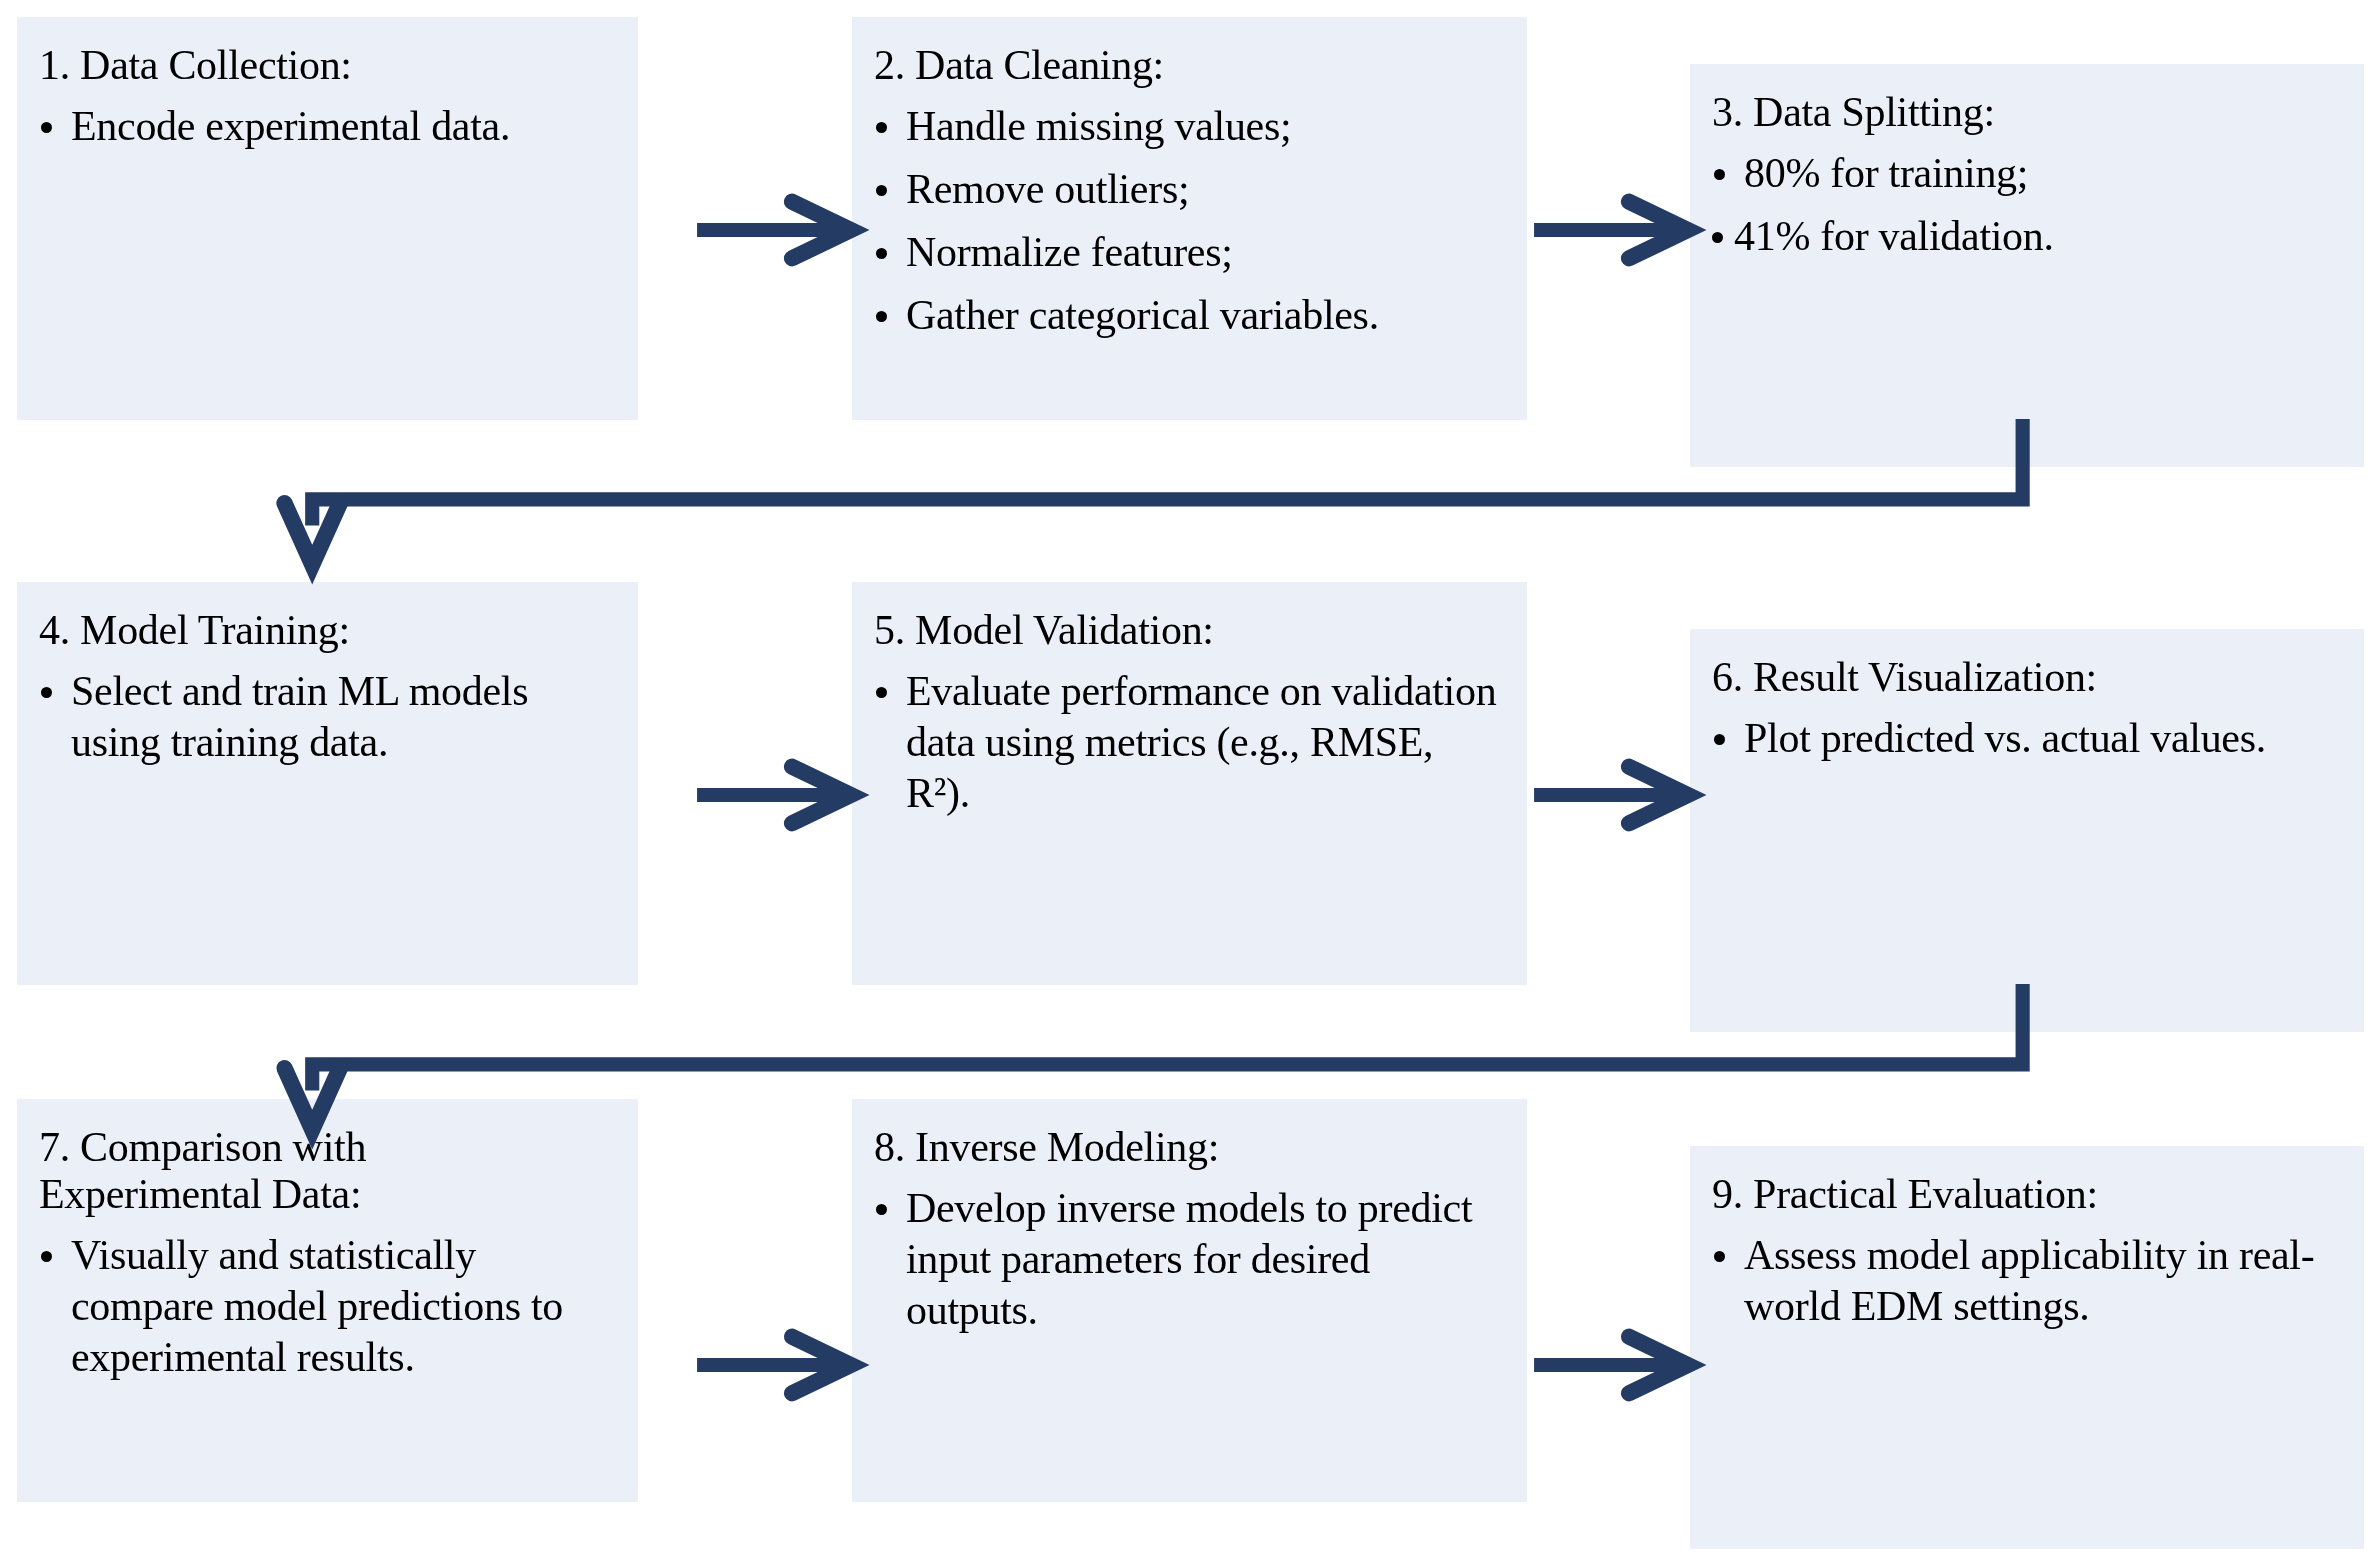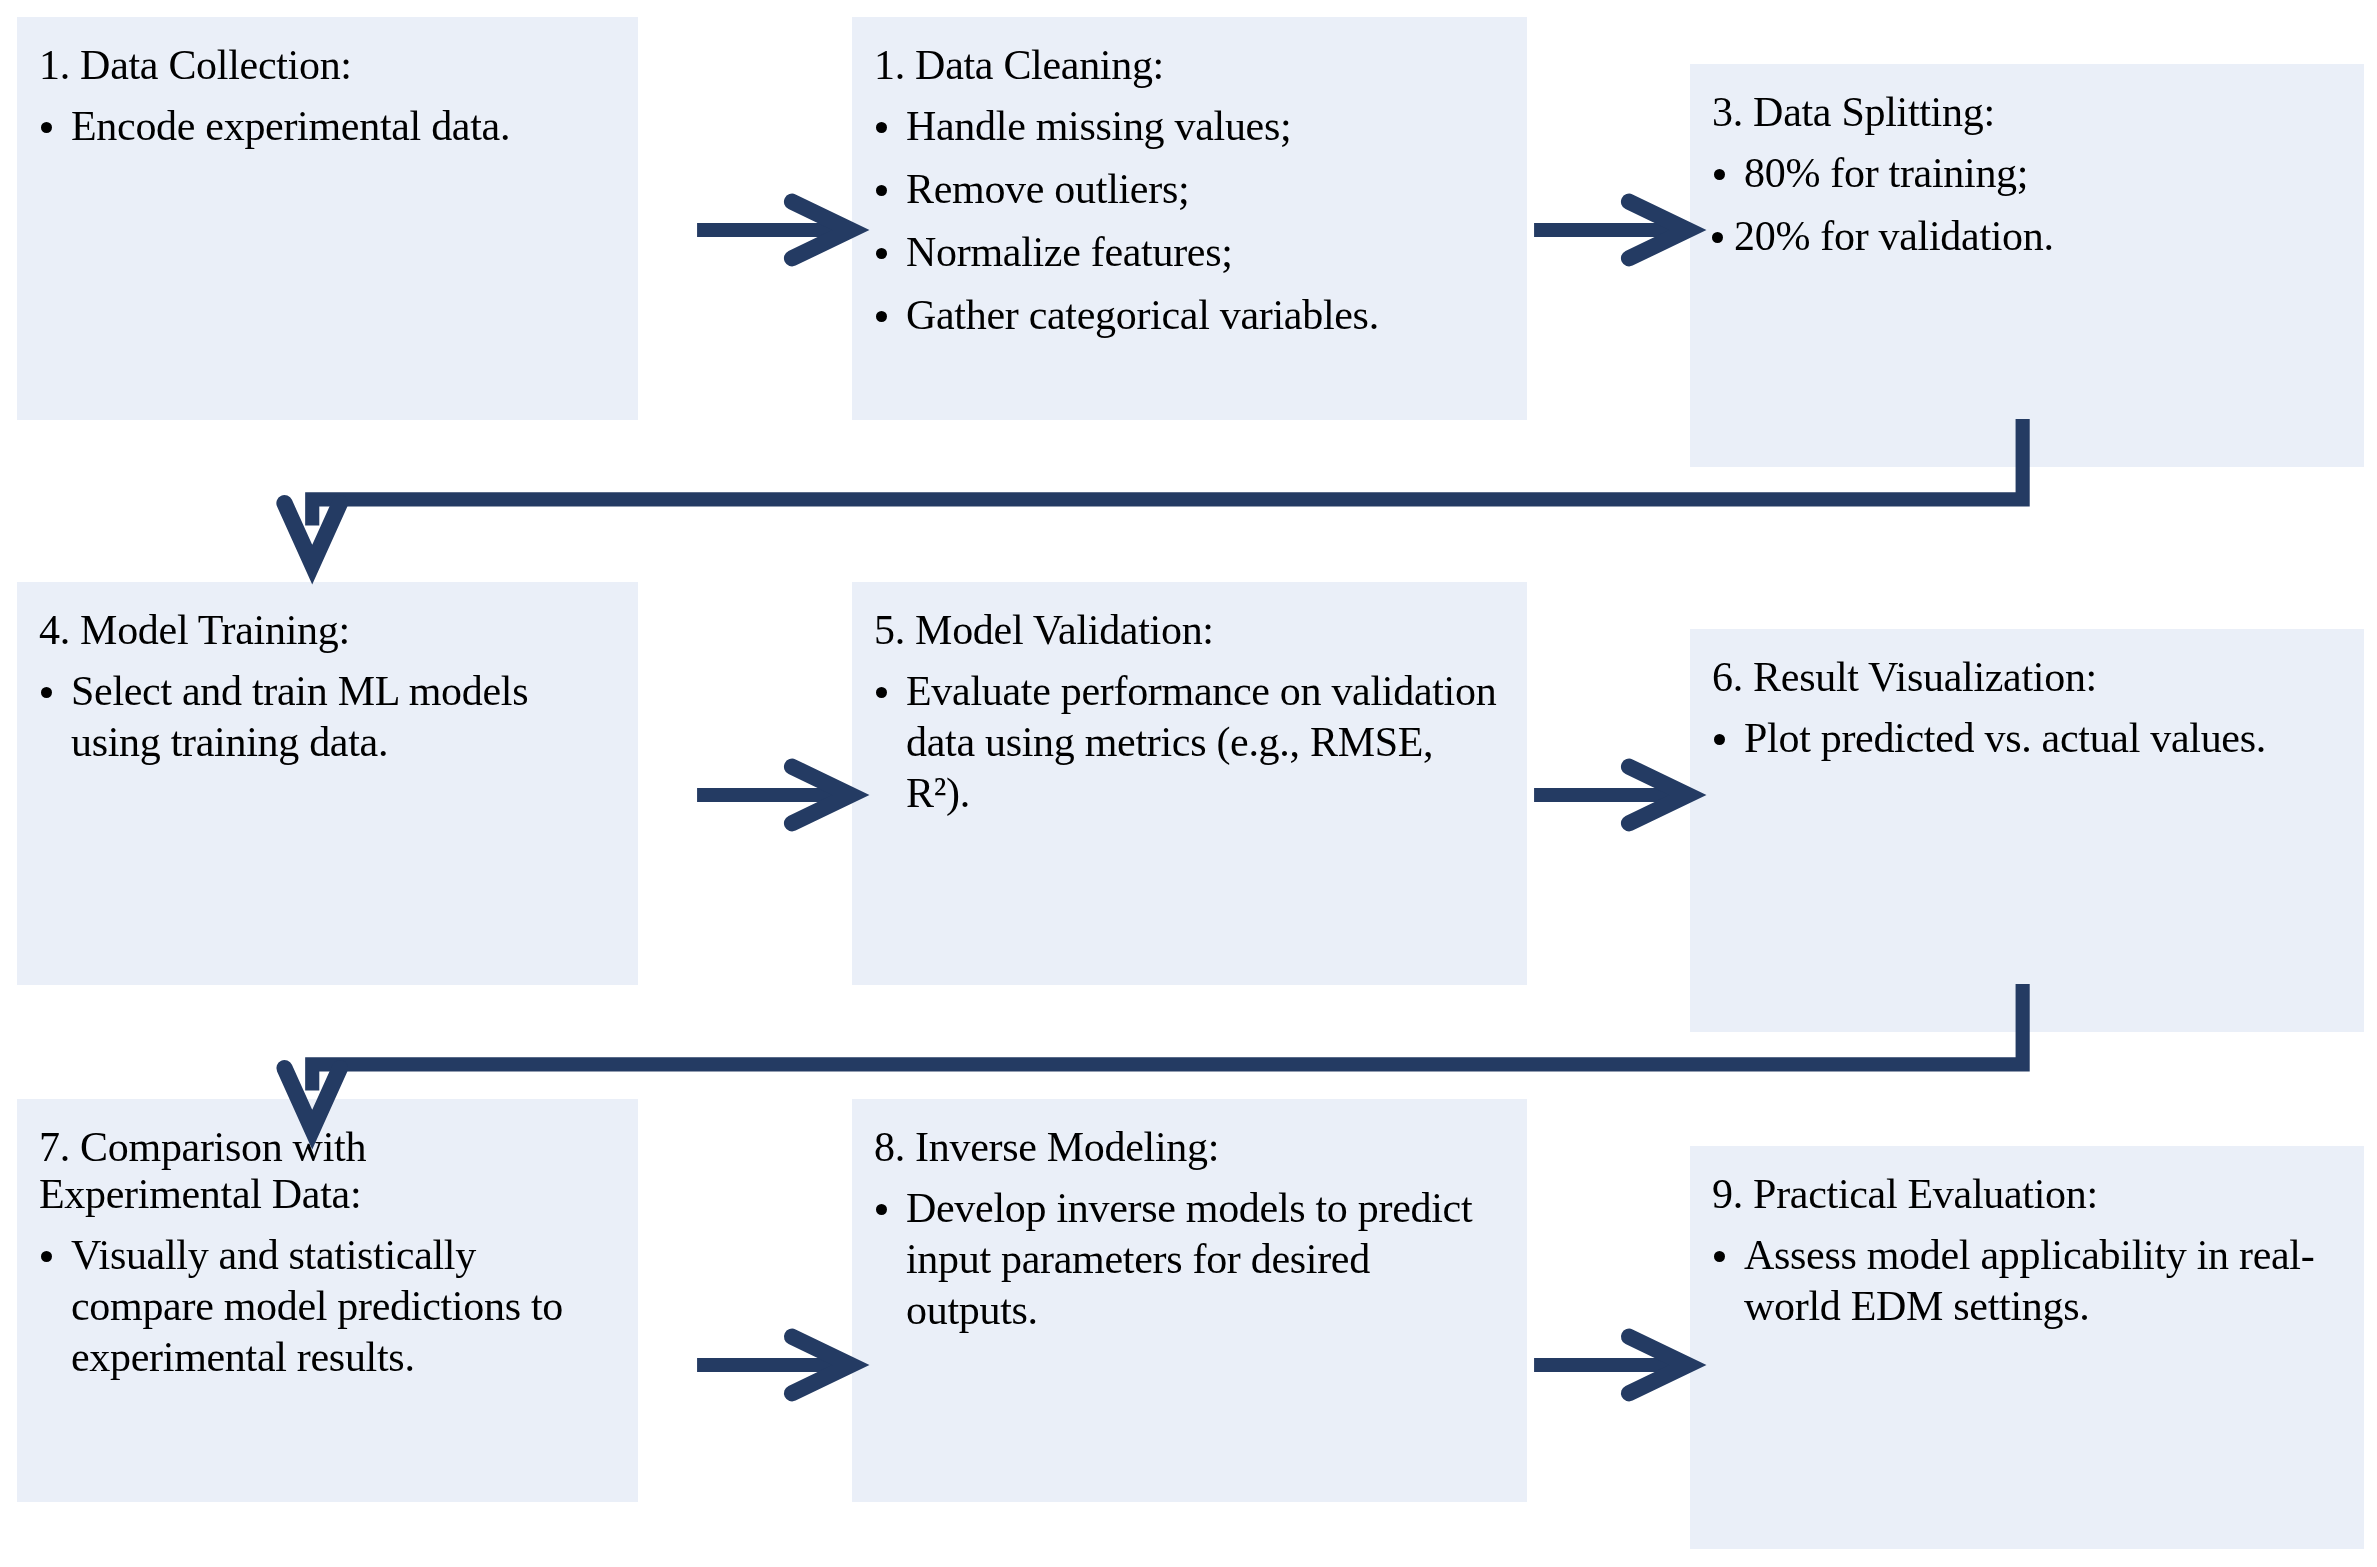--- a/index.html
+++ b/index.html
@@ -115,7 +115,7 @@
   </div>
 
   <div class="box c2 r1">
-    <div class="box-title">1. Data Cleaning:</div>
+    <div class="box-title">2. Data Cleaning:</div>
     <ul class="bullets">
       <li class="bullet">
         <span class="dot"></span>

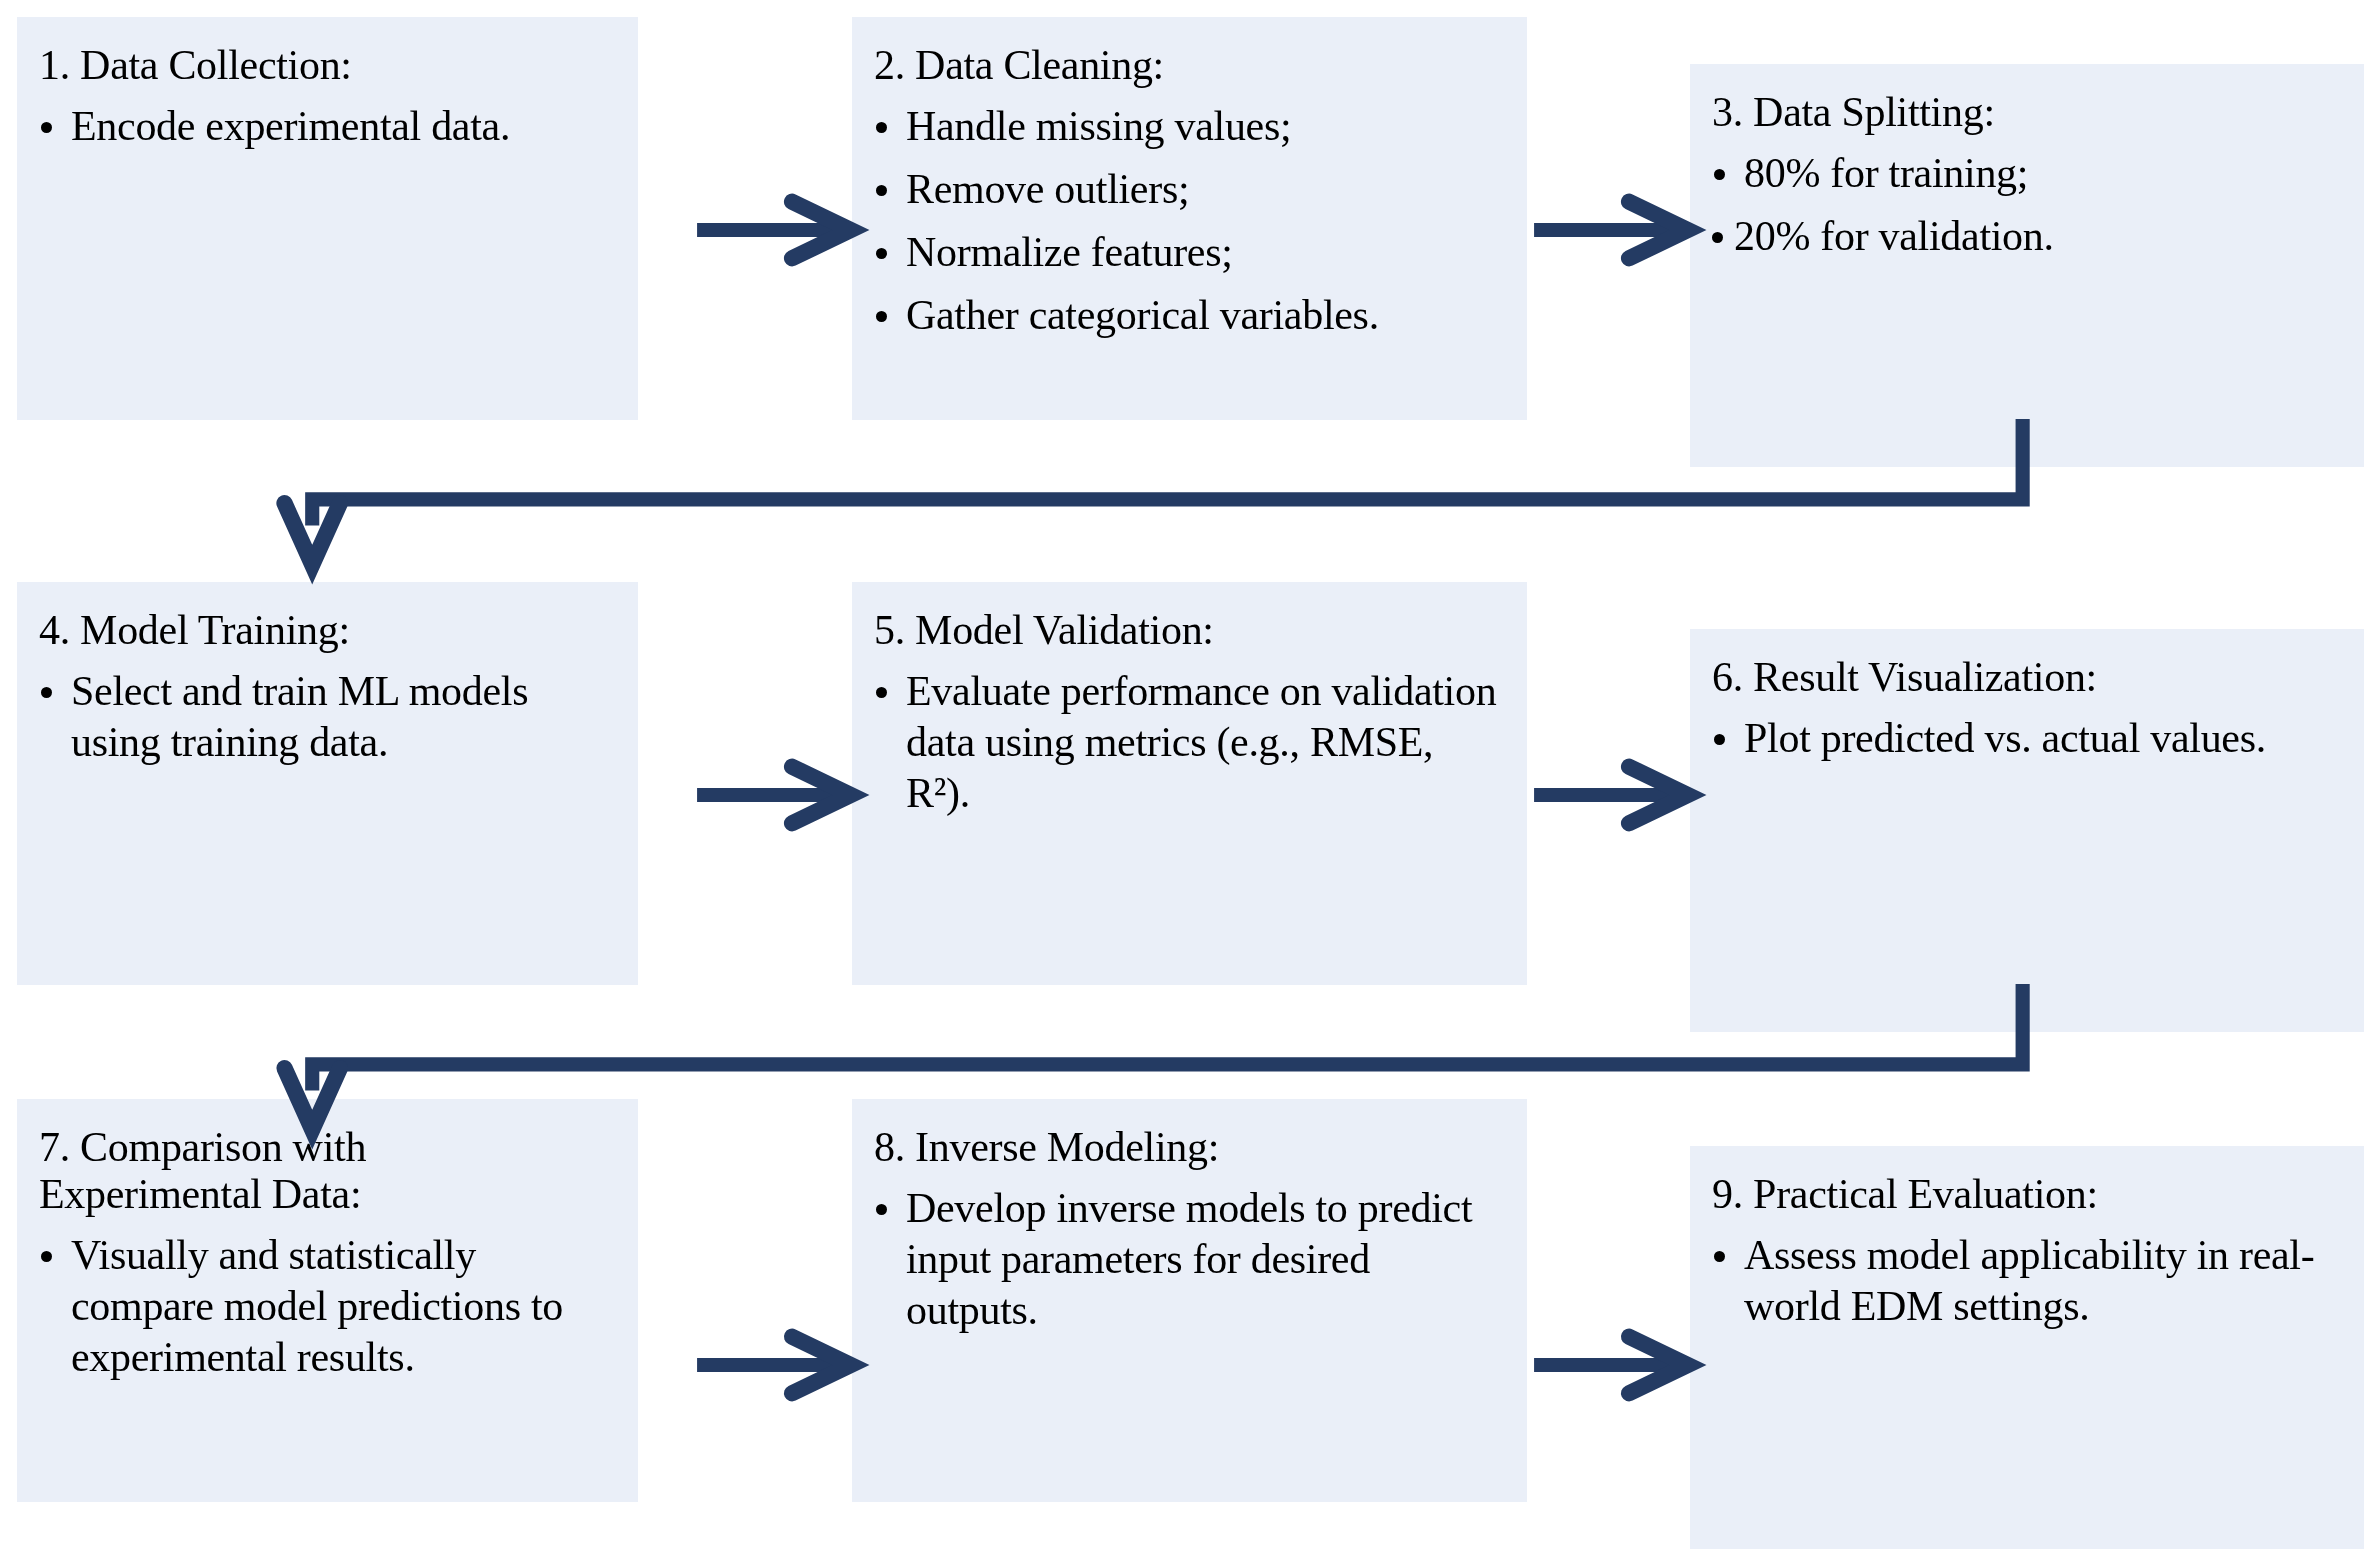--- a/index.html
+++ b/index.html
@@ -145,7 +145,7 @@
       </li>
       <li class="bullet tight">
         <span class="dot"></span>
-        <span class="txt">20% for validation.</span>
+        <span class="txt">41% for validation.</span>
       </li>
     </ul>
   </div>

